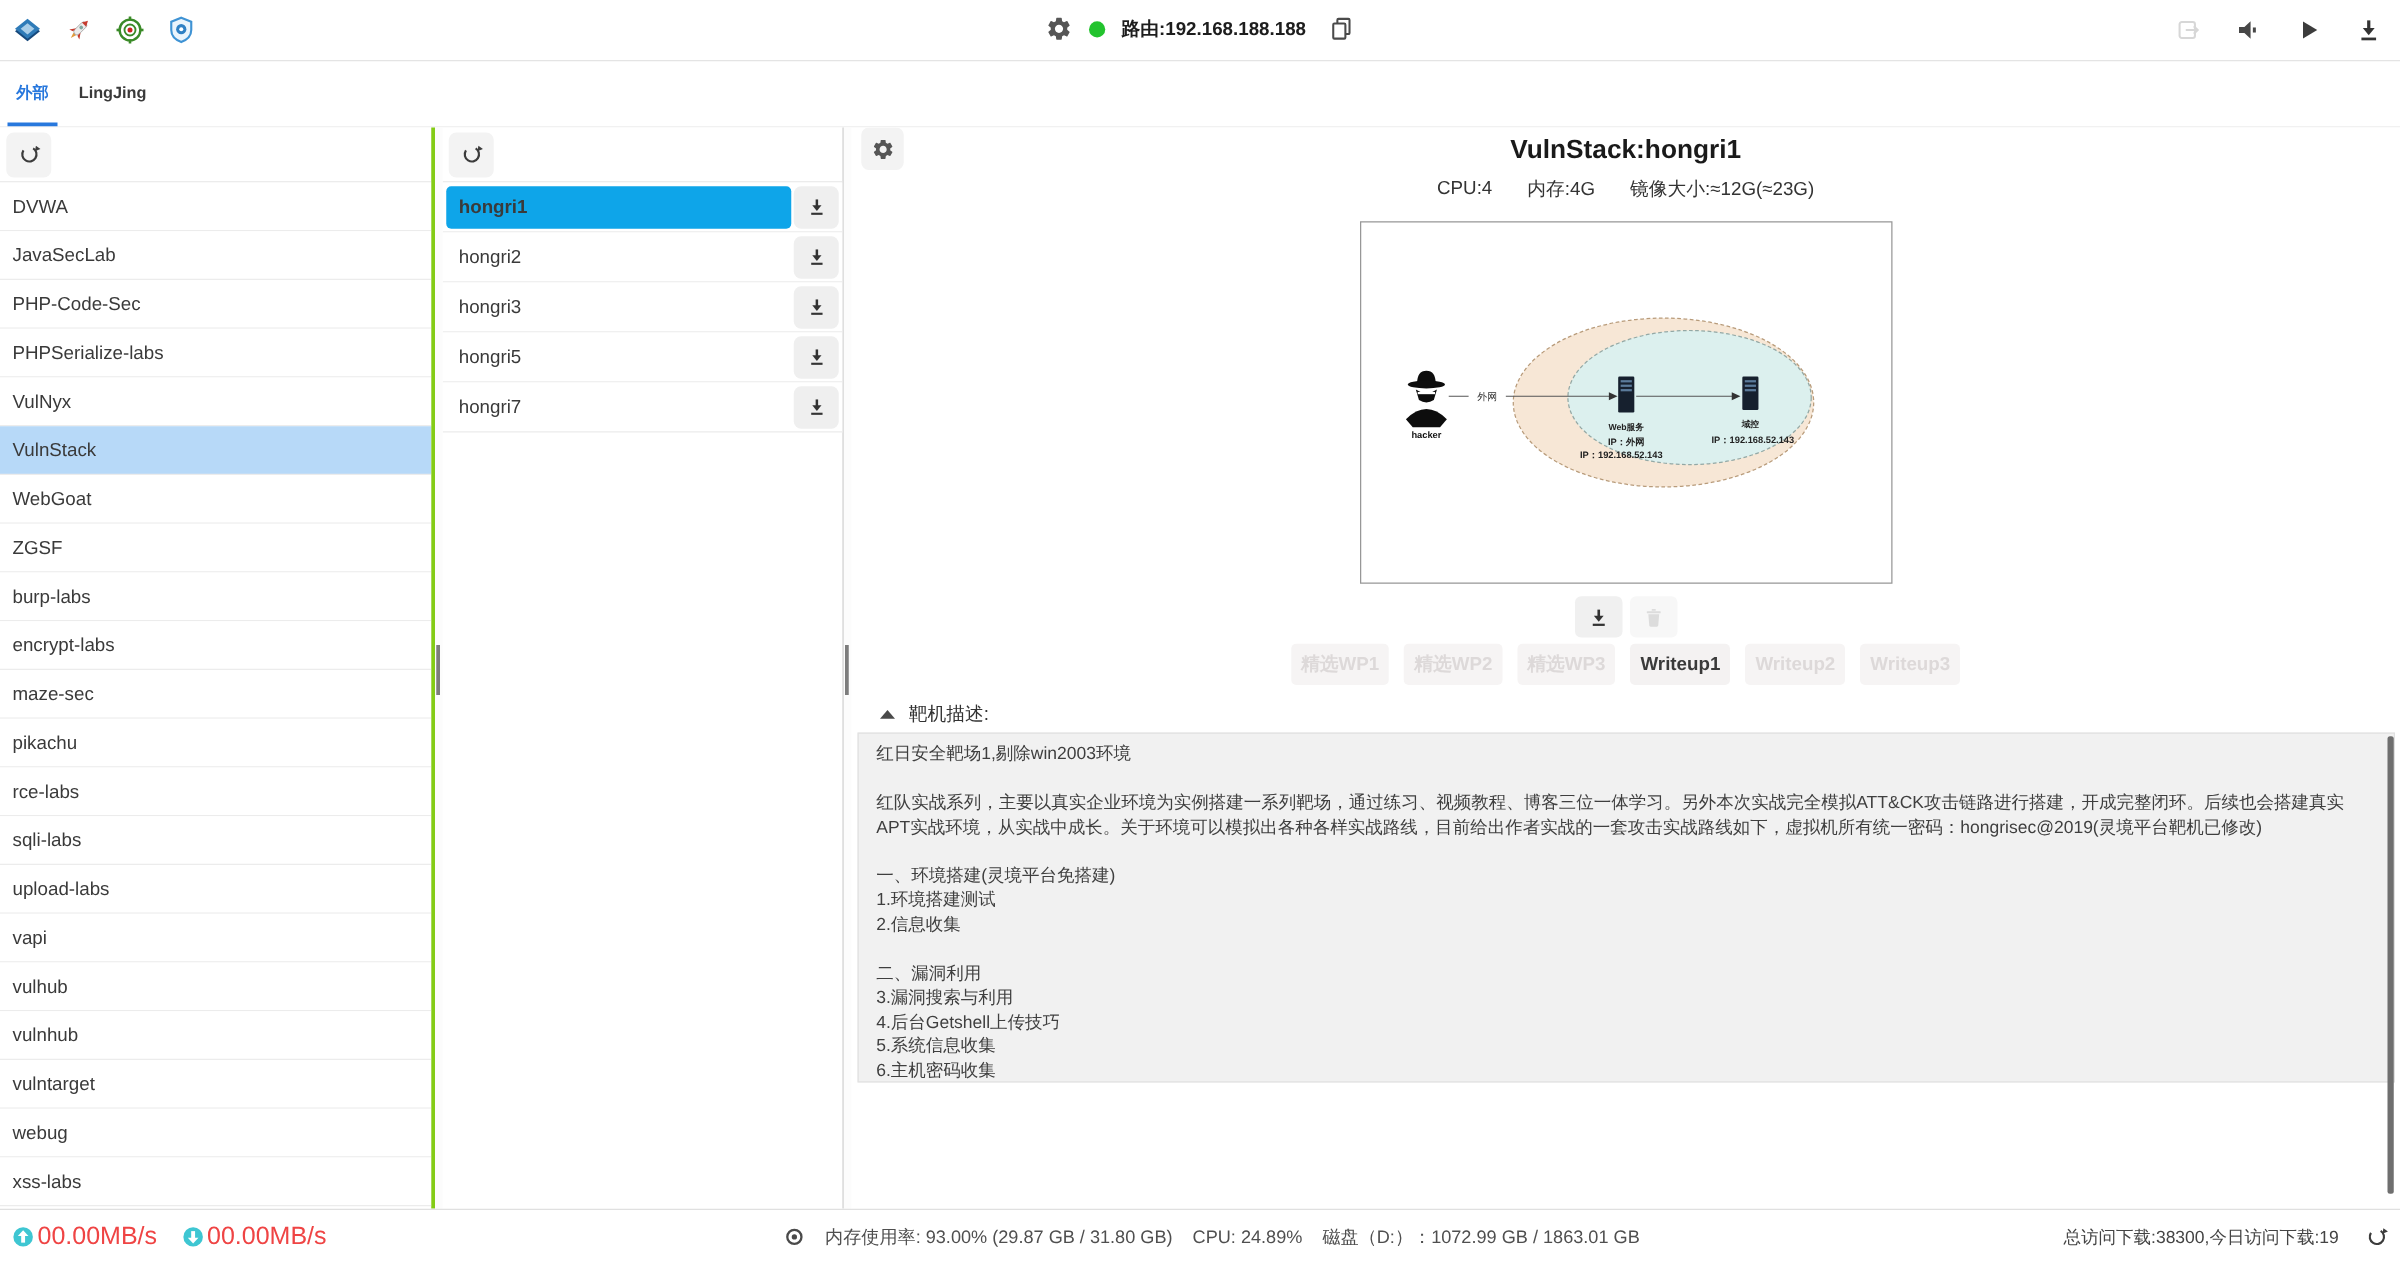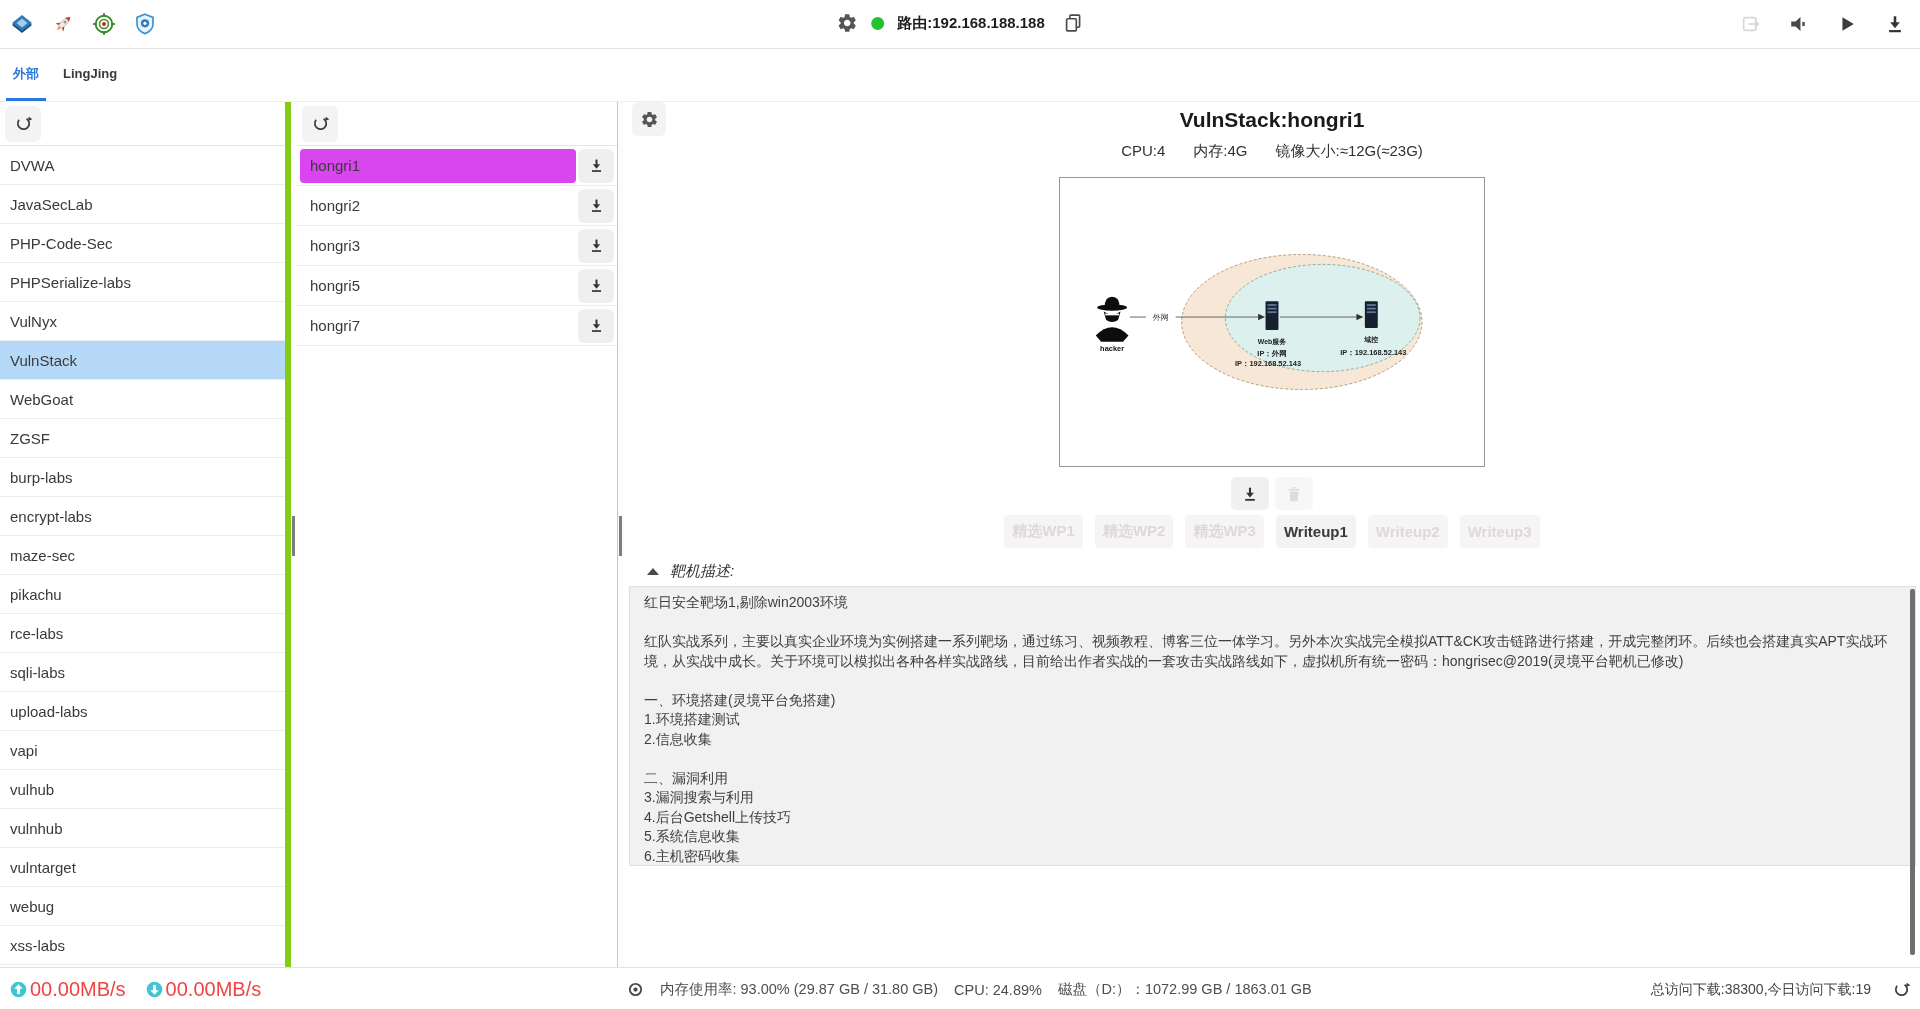--- a/index.html
+++ b/index.html
@@ -25,7 +25,7 @@
 
   
   .content { display:flex; height:865px; background:#fff; }
-  .panel-cat { width:291px; border-right:6px solid #84cc16; overflow:hidden; }
+  .panel-cat { width:348px; border-right:3px solid #84cc16; overflow:hidden; }
   .panel-mach { width:321px; border-right:1px solid #c9c9c9; overflow:hidden; }
   .gutter { width:6px; position:relative; background:#fcfcfc; }
   .gutter .grip { position:absolute; left:1px; top:414px; width:3px; height:40px; background:#7d7d7d; cursor:col-resize; }

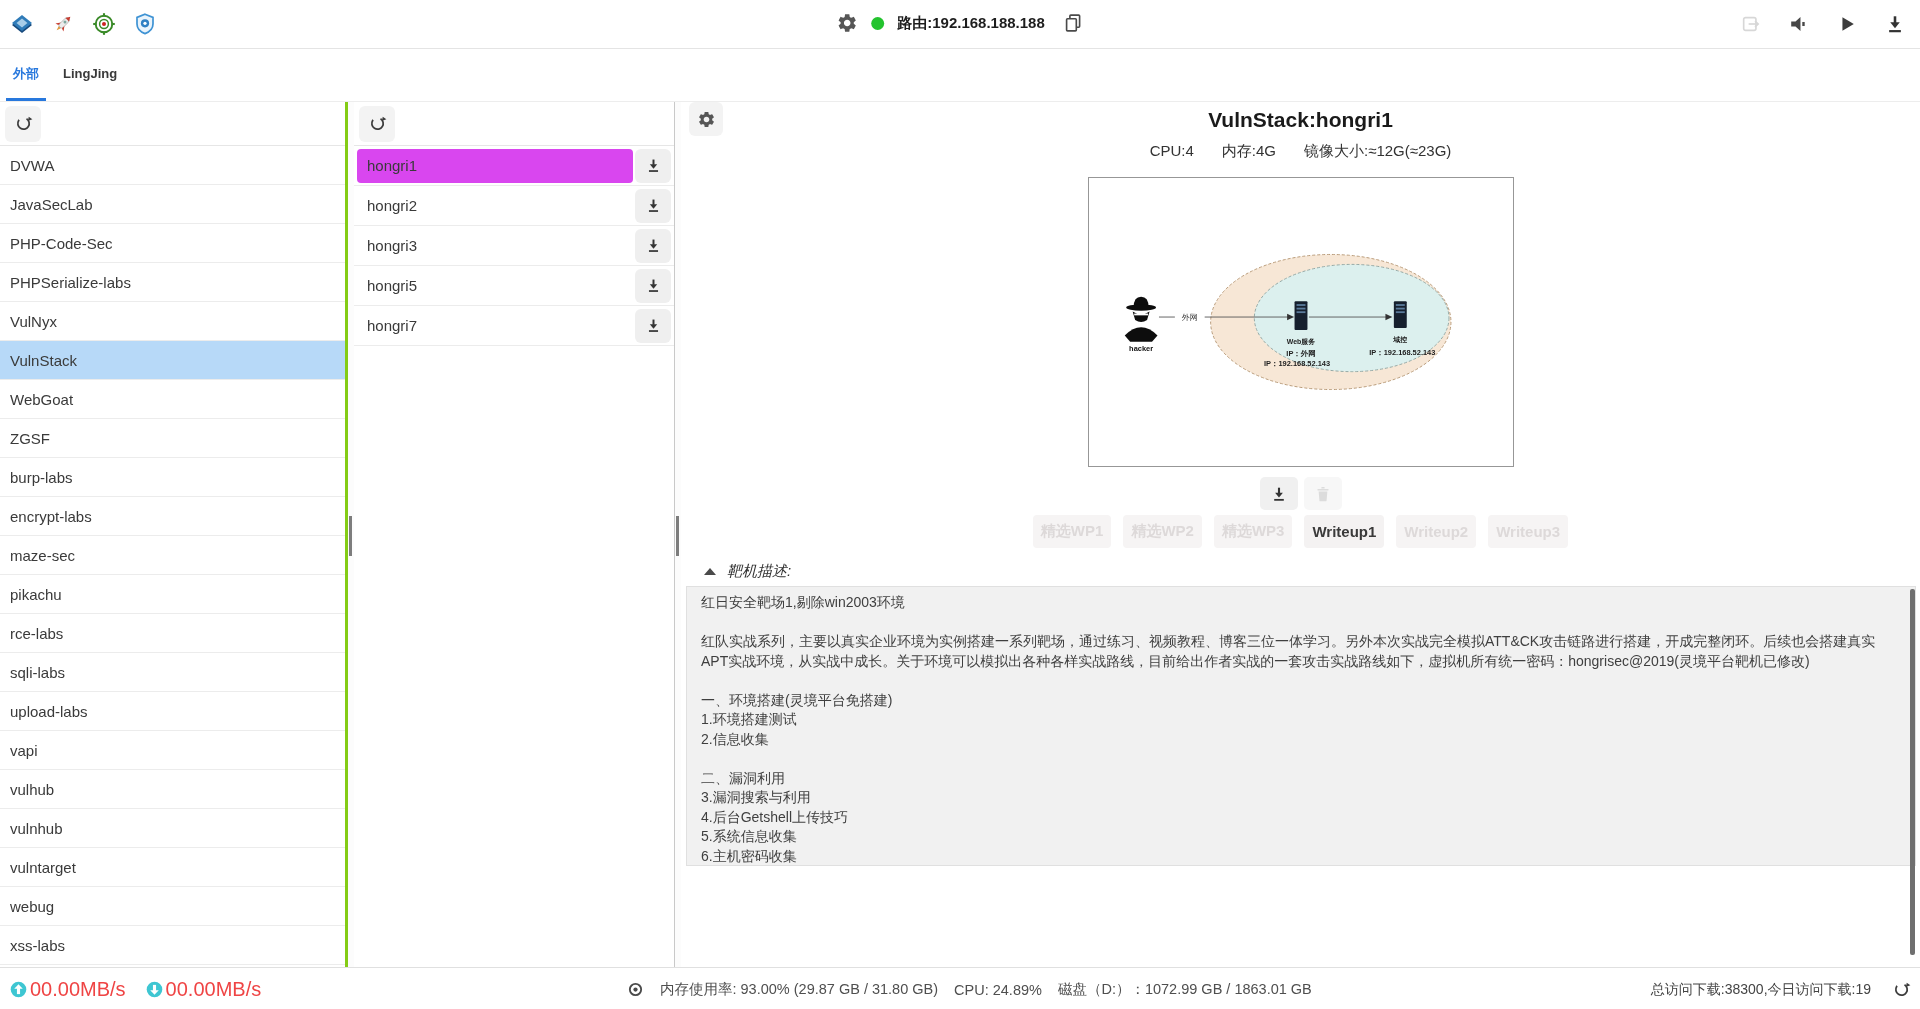--- a/index.html
+++ b/index.html
@@ -43,7 +43,7 @@
   .machine-row { height:40px; display:flex; align-items:center; border-bottom:1px solid #ececec; padding:0 3px; background:#fff; }
   .machine-row .m-label { flex:1; height:34px; display:flex; align-items:center; padding-left:10px;
                           font-size:15px; color:#3a3a3a; border-radius:4px; cursor:pointer; }
-  .machine-row.selected .m-label { background:#d946ef; }
+  .machine-row.selected .m-label { background:#0ea5e9;font-weight:bold; }
   .dl-btn { width:36px; height:34px; margin-left:2px; border:none; border-radius:6px; background:#efefef;
             display:flex; align-items:center; justify-content:center; cursor:pointer; }
   .dl-btn svg { width:17px; height:17px; }

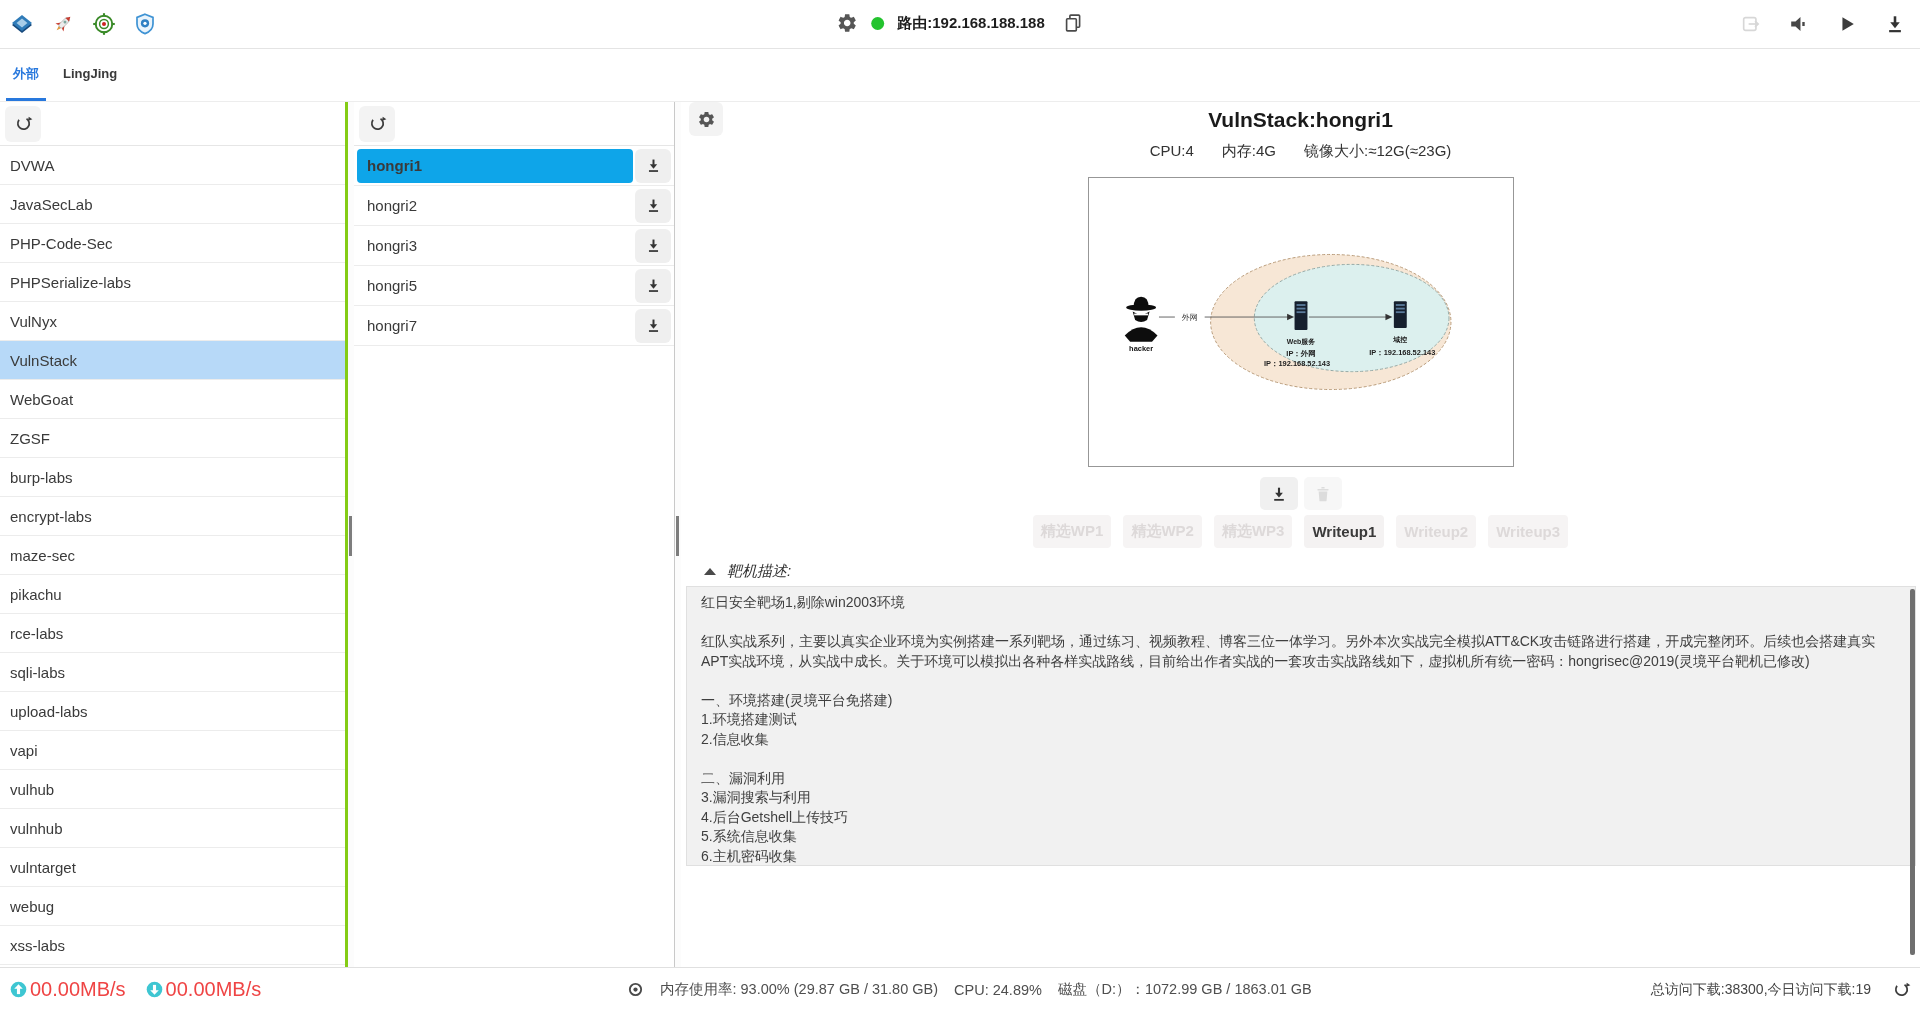--- a/index.html
+++ b/index.html
@@ -69,7 +69,7 @@
             font-family:Liberation Sans, sans-serif; font-size:15px; font-weight:bold; color:#3a3a3a; cursor:pointer; }
   .wp-btn.disabled { background:#f6f4f4; color:#ddd9d9; }
 
-  .desc-header { display:flex; align-items:center; gap:11px; margin:14px 0 0 23px;font-style:italic; }
+  .desc-header { display:flex; align-items:center; gap:11px; margin:14px 0 0 23px; }
   .tri-up { width:0; height:0; border-left:6px solid transparent; border-right:6px solid transparent;
             border-bottom:7px solid #4a4a4a; cursor:pointer; }
   .desc-title { font-size:15px; color:#333; }

